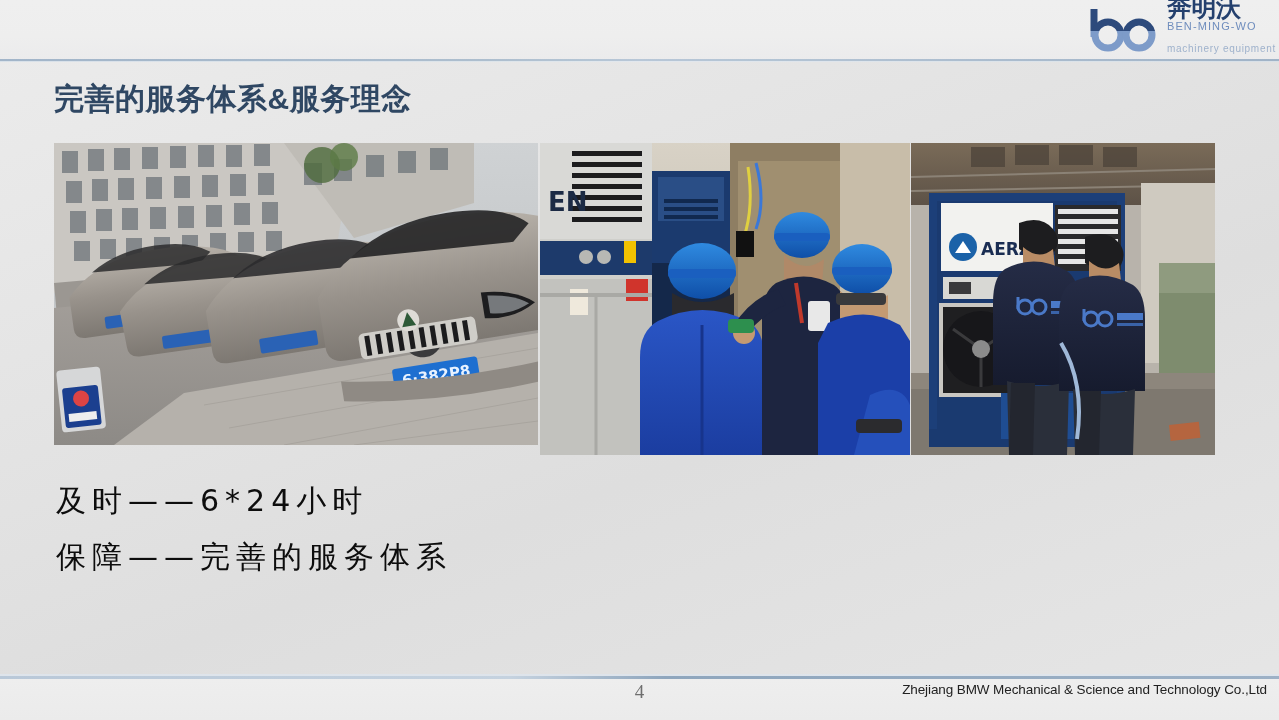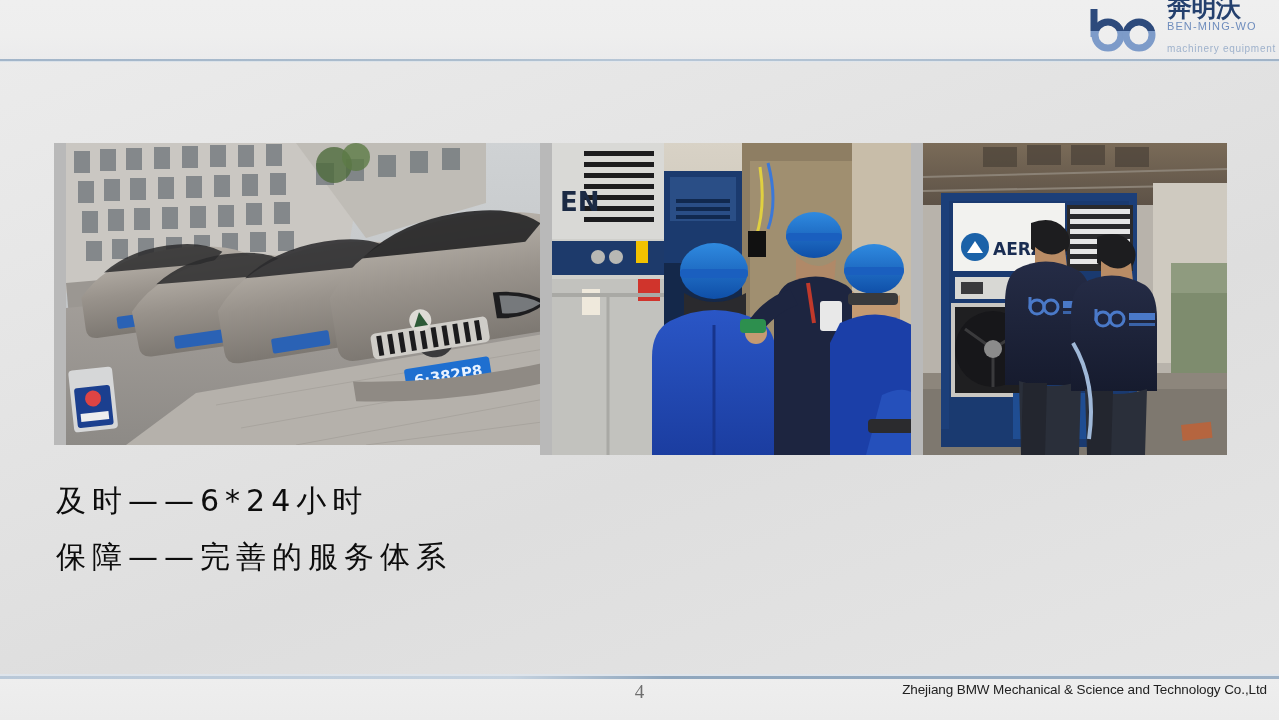--- a/index.html
+++ b/index.html
@@ -200,6 +200,7 @@
     </span>
   </div>
 
+  <div id="slide-title">完善的服务体系&amp;服务理念</div>
 
   <div id="photo-strip">
 

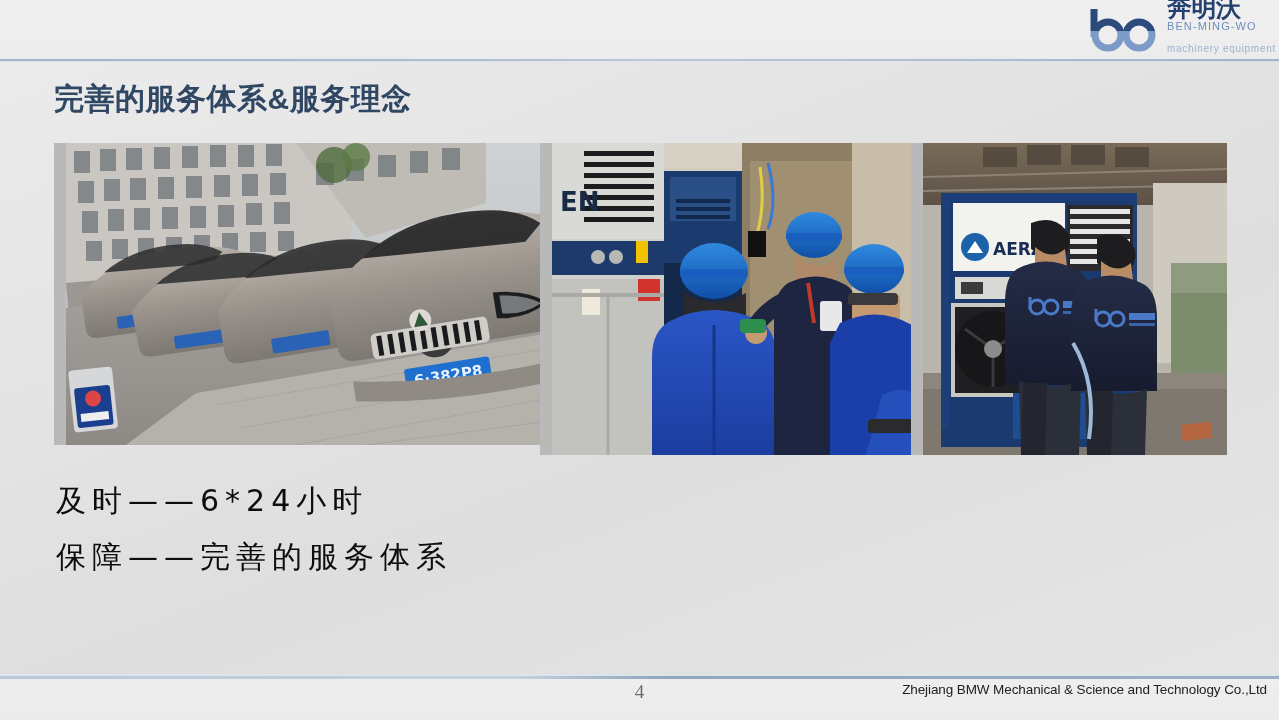--- a/index.html
+++ b/index.html
@@ -101,7 +101,6 @@
     top: 0;
     overflow: hidden;
     background: #b9b9b9;
-    padding-left: 12px;
   }
   #photo-cars   { left: 0px;   width: 484px; height: 302px; }
   #photo-service{ left: 486px; width: 370px; height: 312px; }

